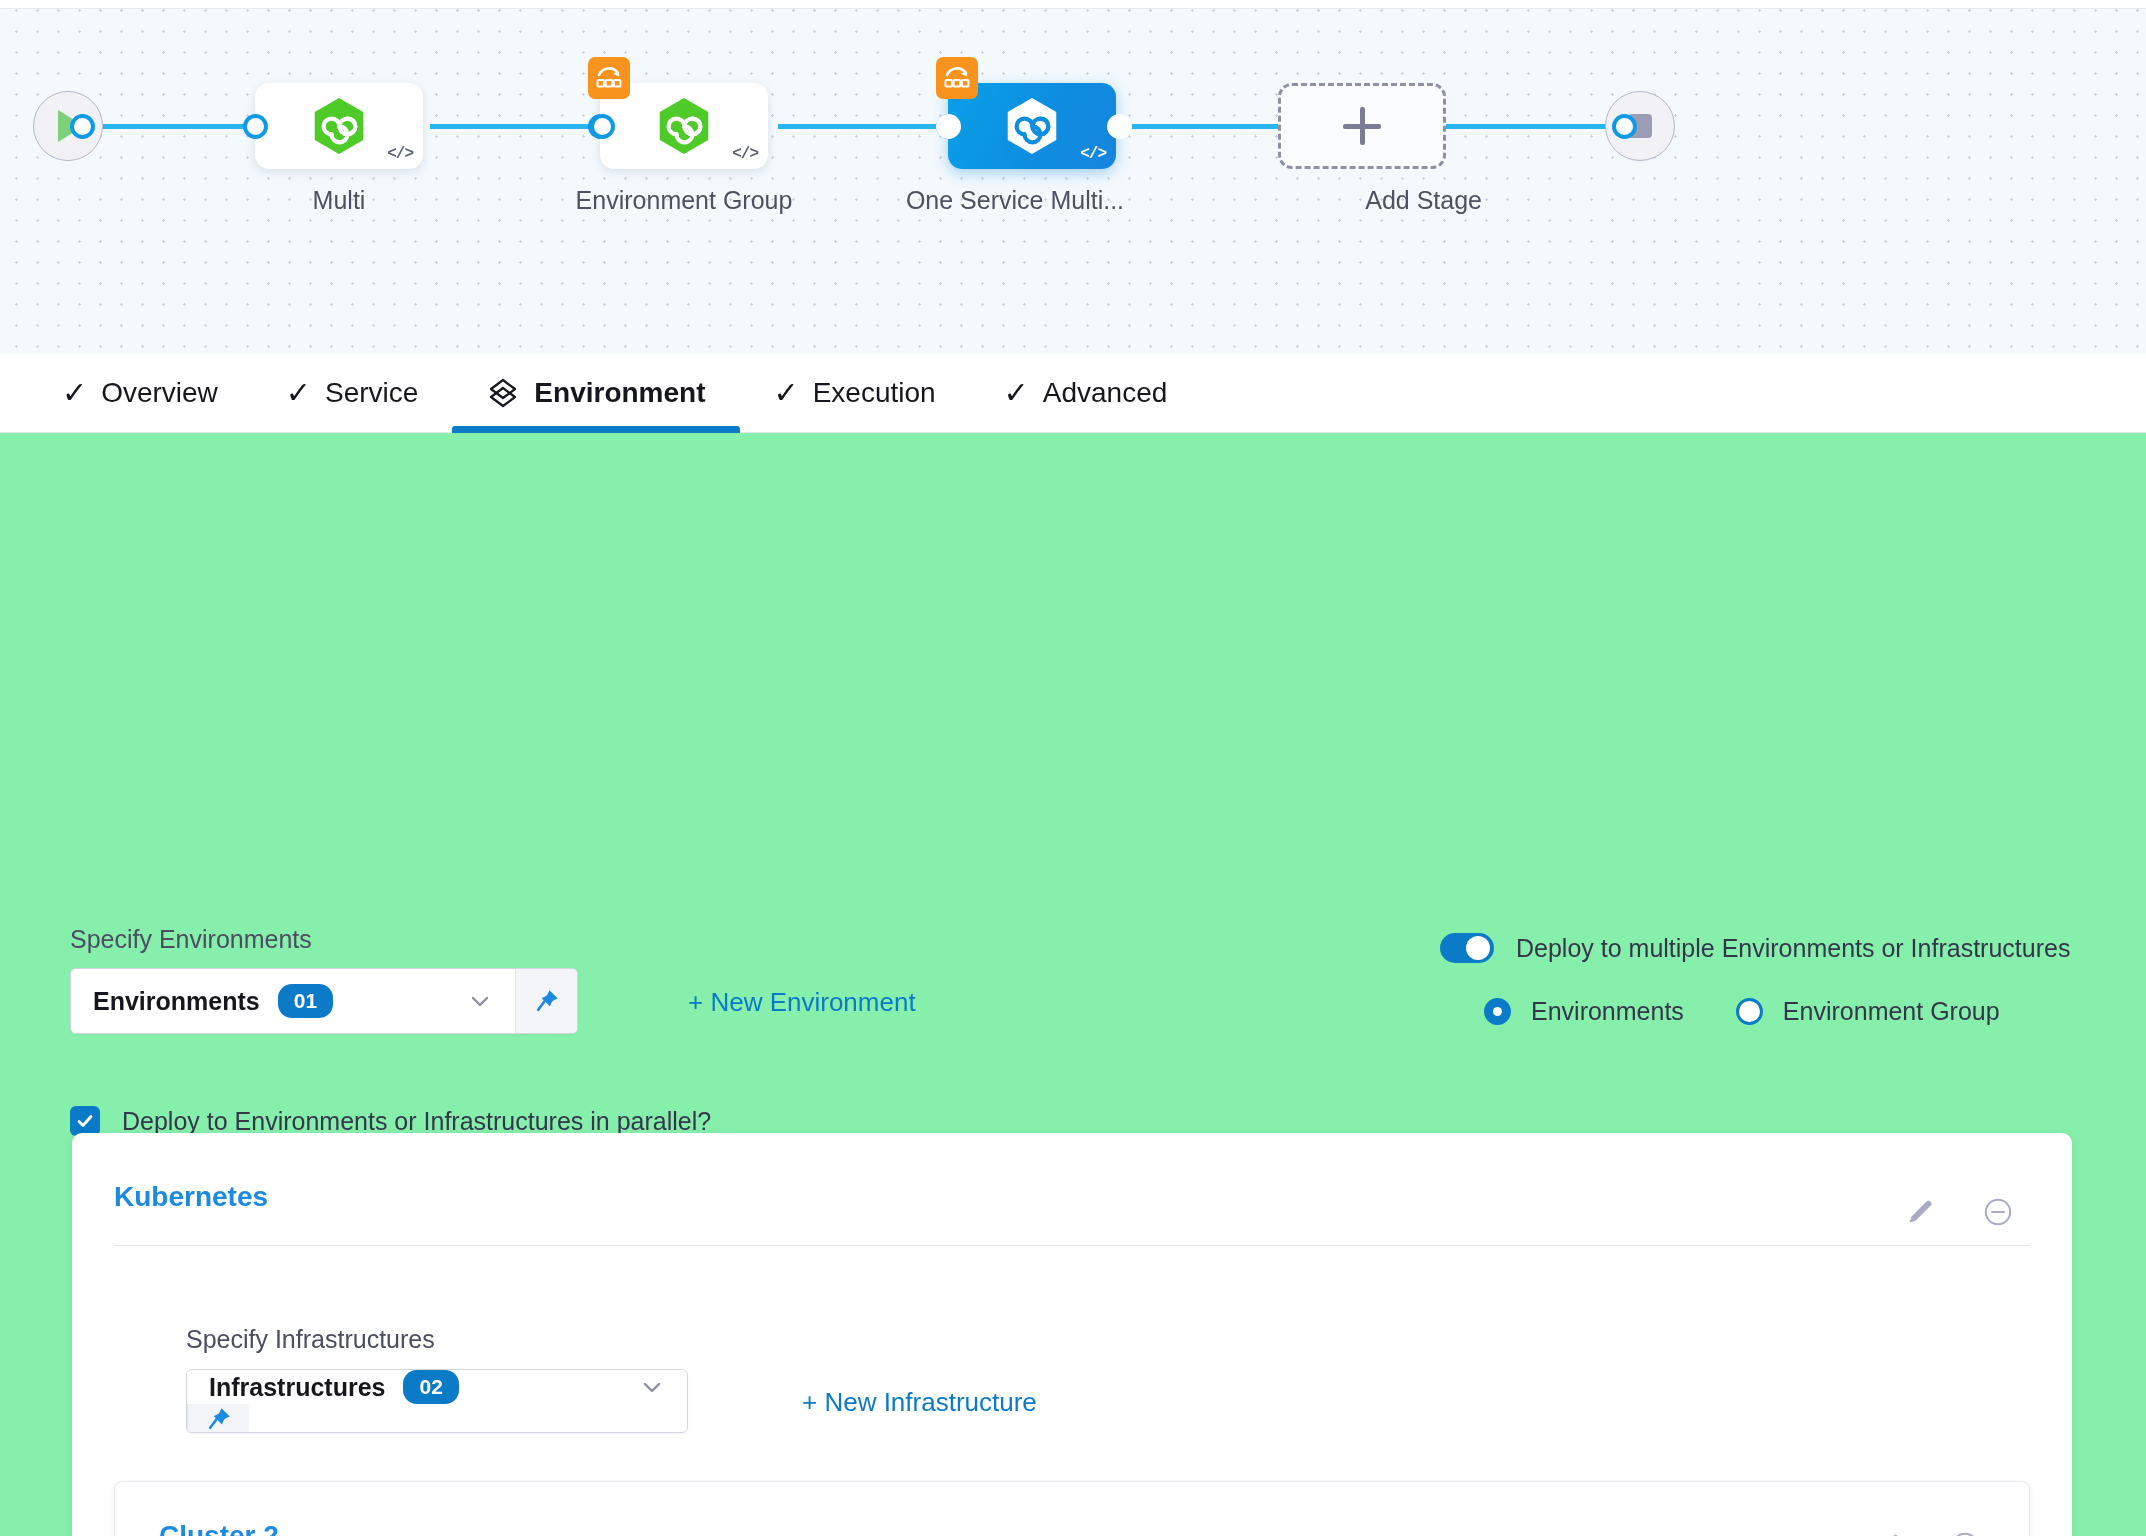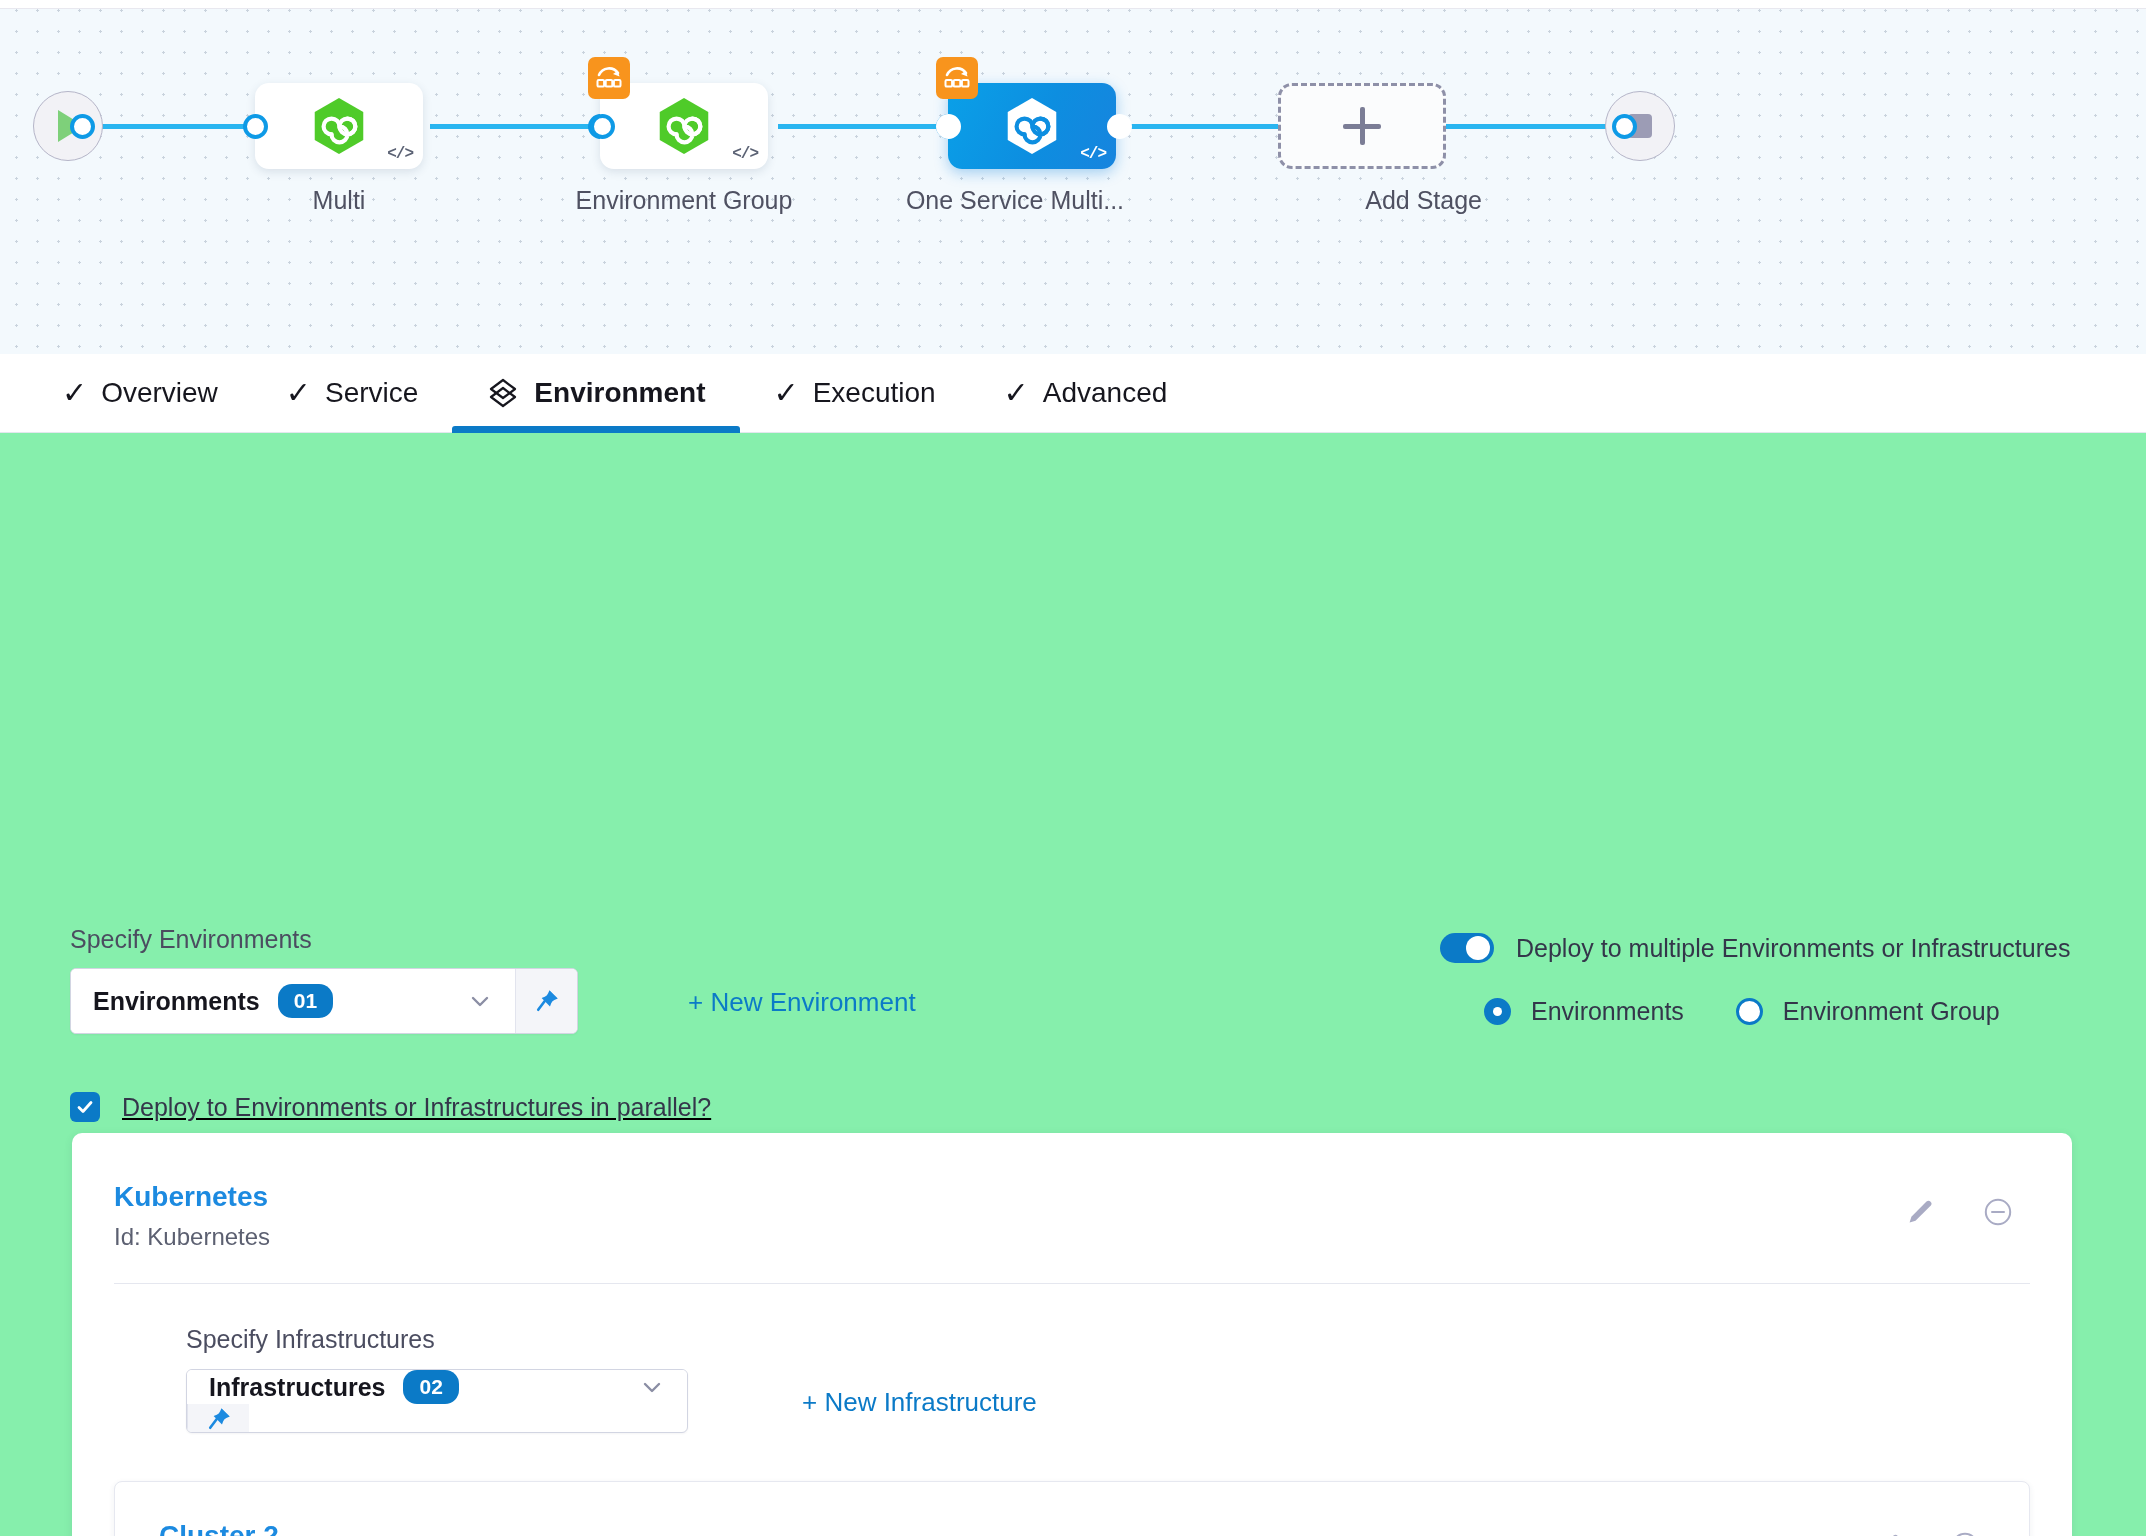--- a/index.html
+++ b/index.html
@@ -352,7 +352,7 @@
     <span class="radio-label">Environment Group</span>
   </div>
 
-  <div class="checkbox-row" style="left:70px; top:659px;text-decoration:underline;">
+  <div class="checkbox-row" style="left:70px; top:673px;">
     <span class="cbox">
       <svg width="20" height="20" viewBox="0 0 20 20">
           <path d="M4 10.5 L8 14.5 L16 5.5" fill="none" stroke="#ffffff" stroke-width="2.8" stroke-linecap="round" stroke-linejoin="round"></path>

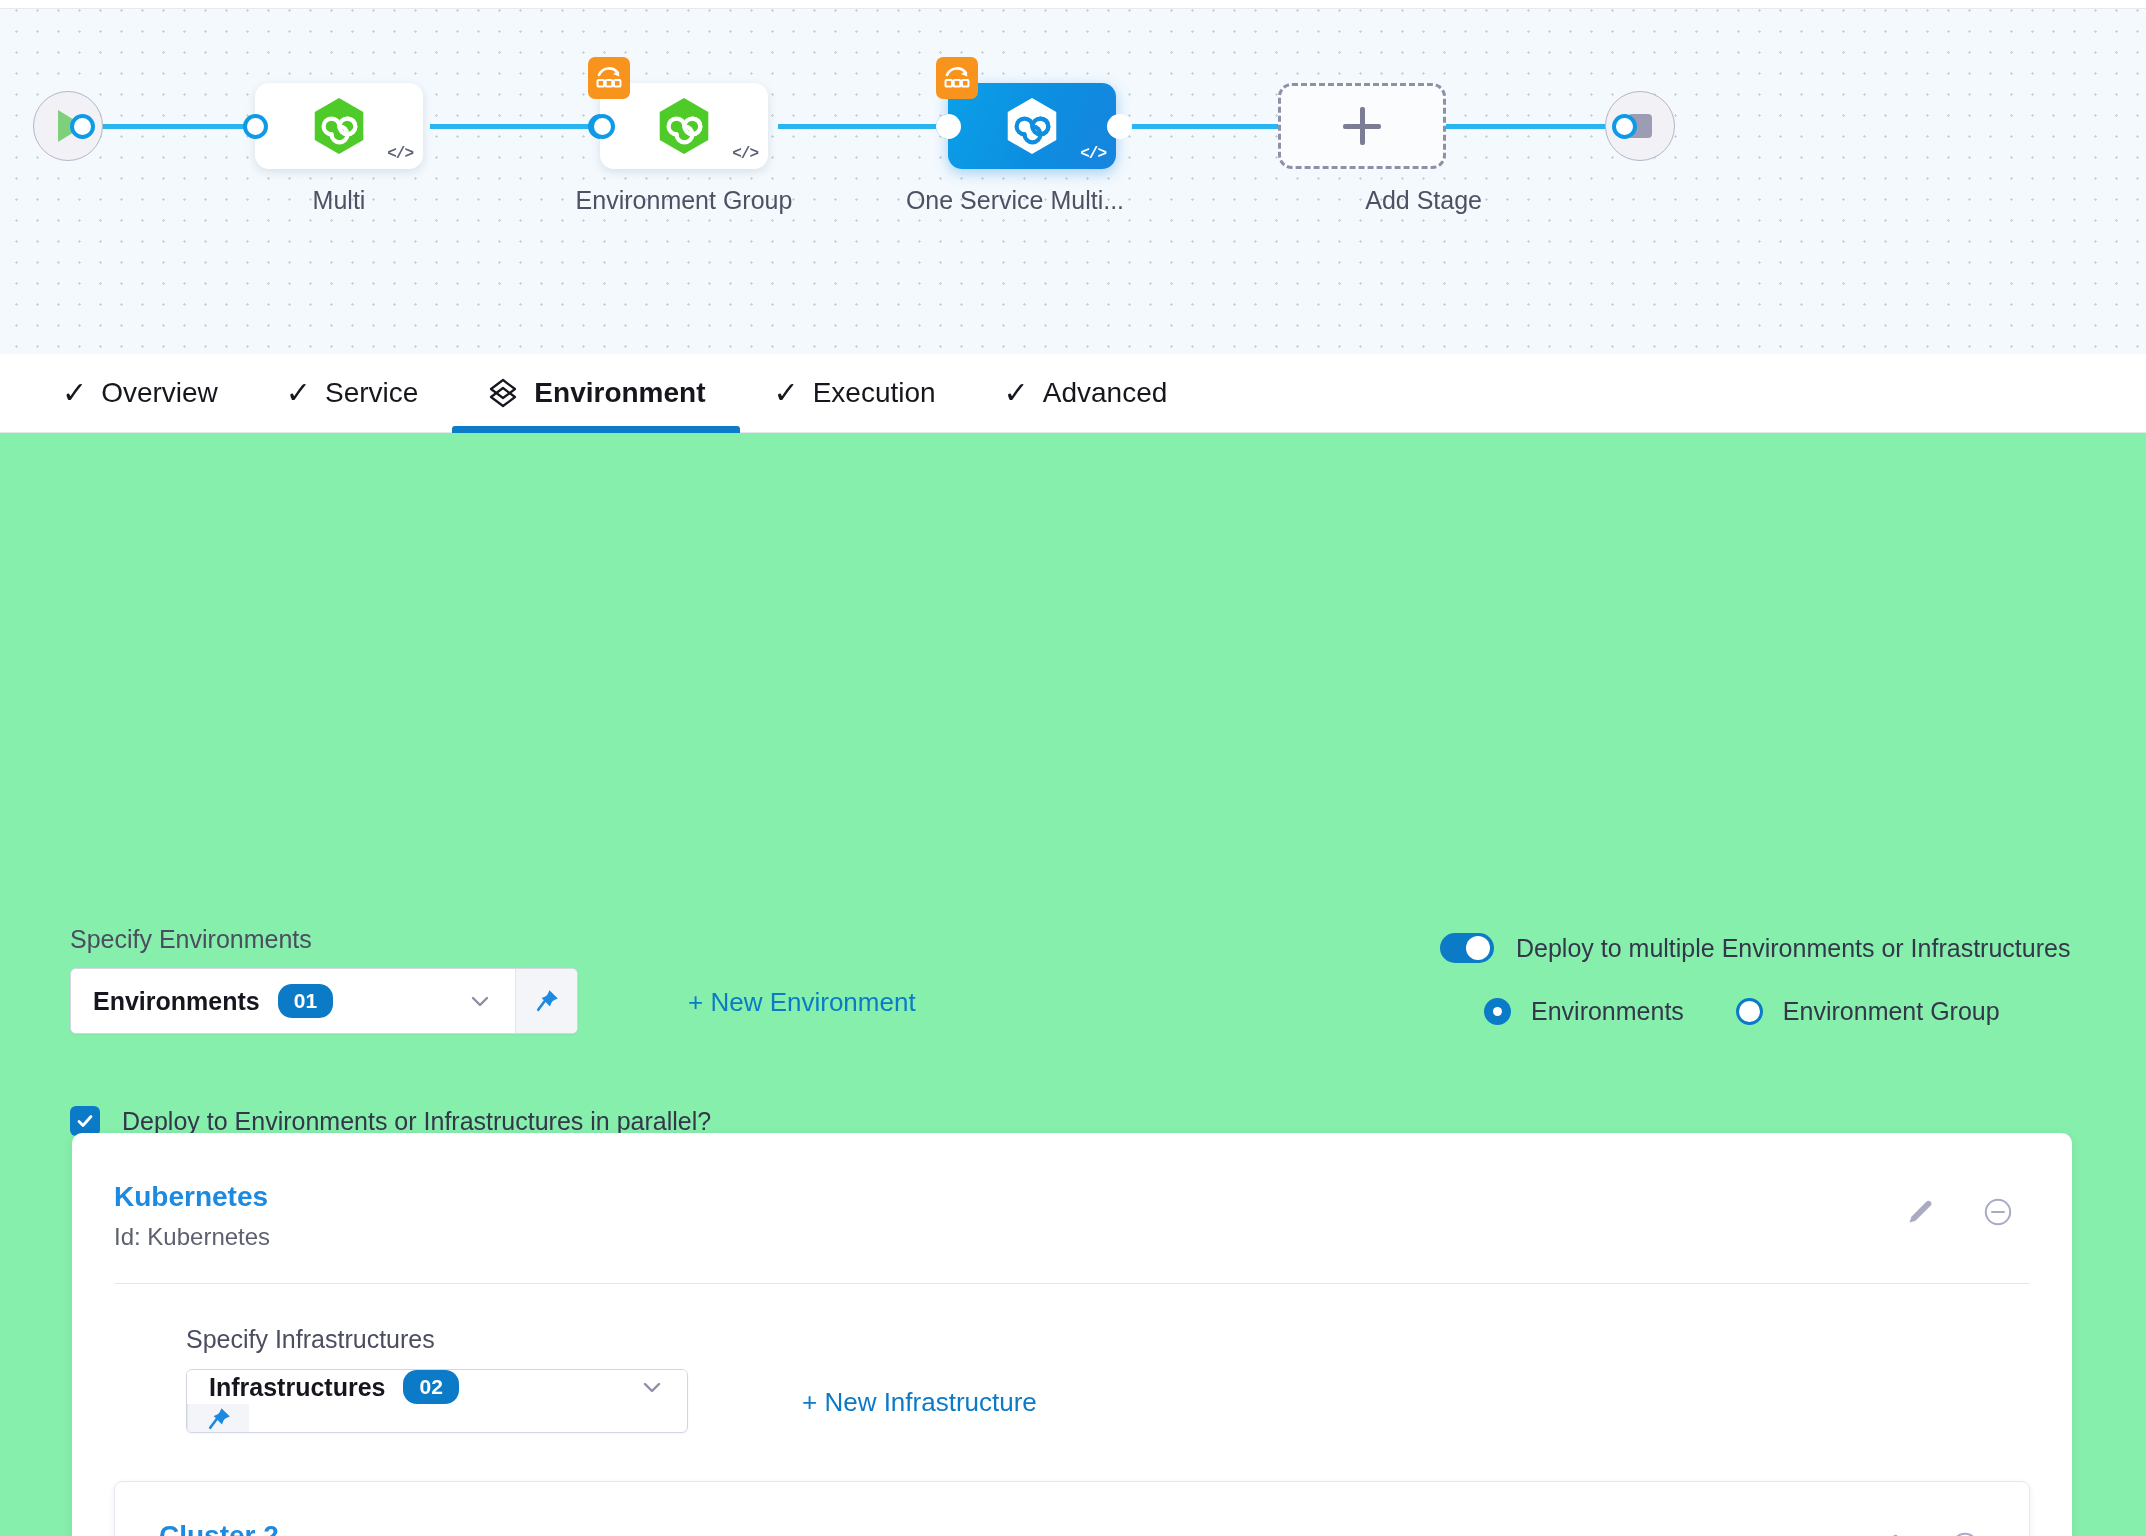--- a/index.html
+++ b/index.html
@@ -365,7 +365,6 @@
 
     <div class="env-head">
       <div class="env-name">Kubernetes</div>
-      <div class="env-id">Id: Kubernetes</div>
     </div>
 
     <div class="actions" style="right:58px; top:63px;">

